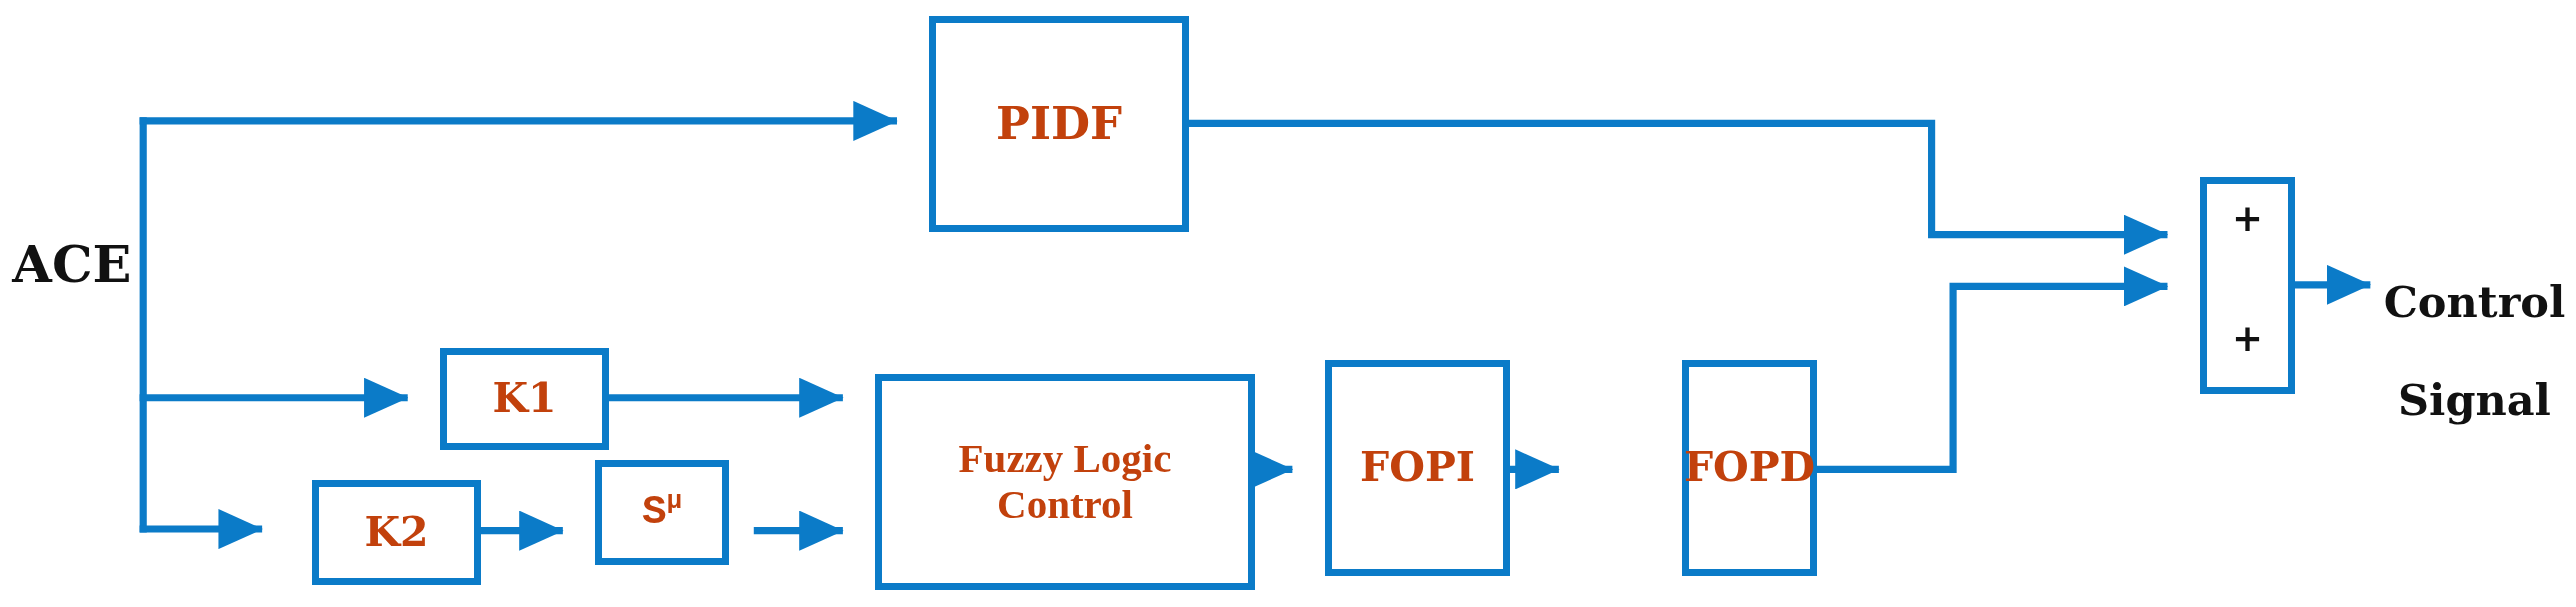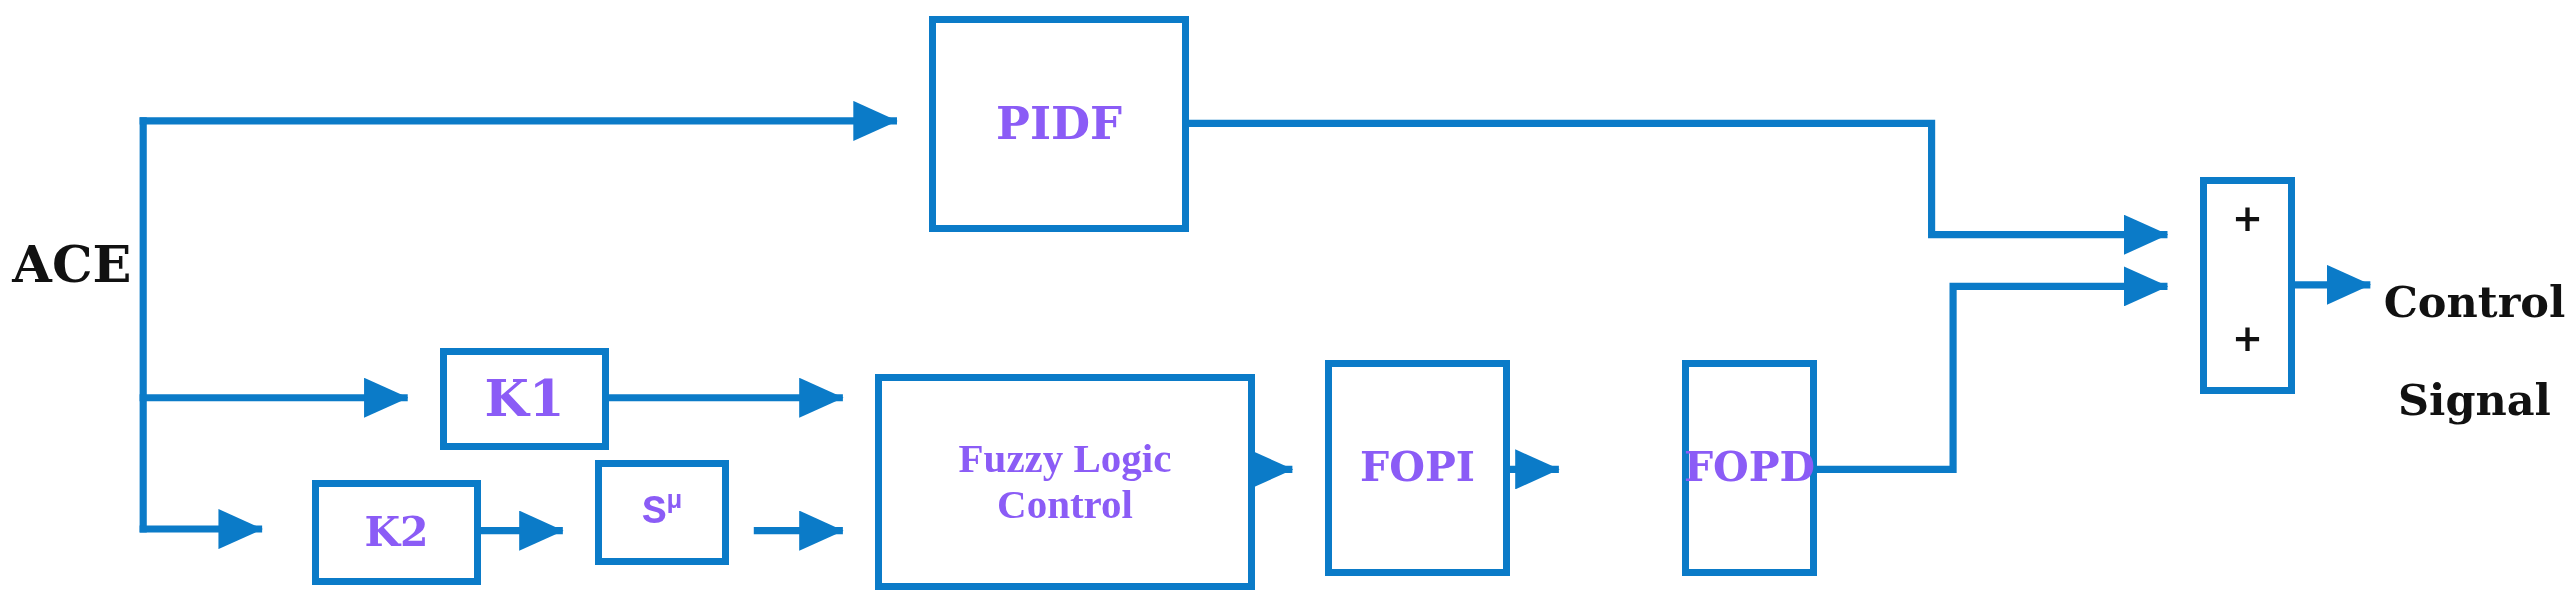--- a/index.html
+++ b/index.html
@@ -9,7 +9,7 @@
   #wires{position:absolute;left:0;top:0;width:2576px;height:607px;}
   .blk{position:absolute;box-sizing:border-box;background:#ffffff;
        display:flex;align-items:center;justify-content:center;text-align:center;
-       color:#8b5cf6;font-weight:bold;font-family:"DejaVu Serif", serif;line-height:1.12;}
+       color:#c2410c;font-weight:bold;font-family:"DejaVu Serif", serif;line-height:1.12;}
   .lbl{position:absolute;color:#111111;font-weight:bold;
        font-family:"DejaVu Serif", serif;text-align:center;line-height:1.14;white-space:pre-line;}
   .sign{position:absolute;color:#111111;font-weight:bold;

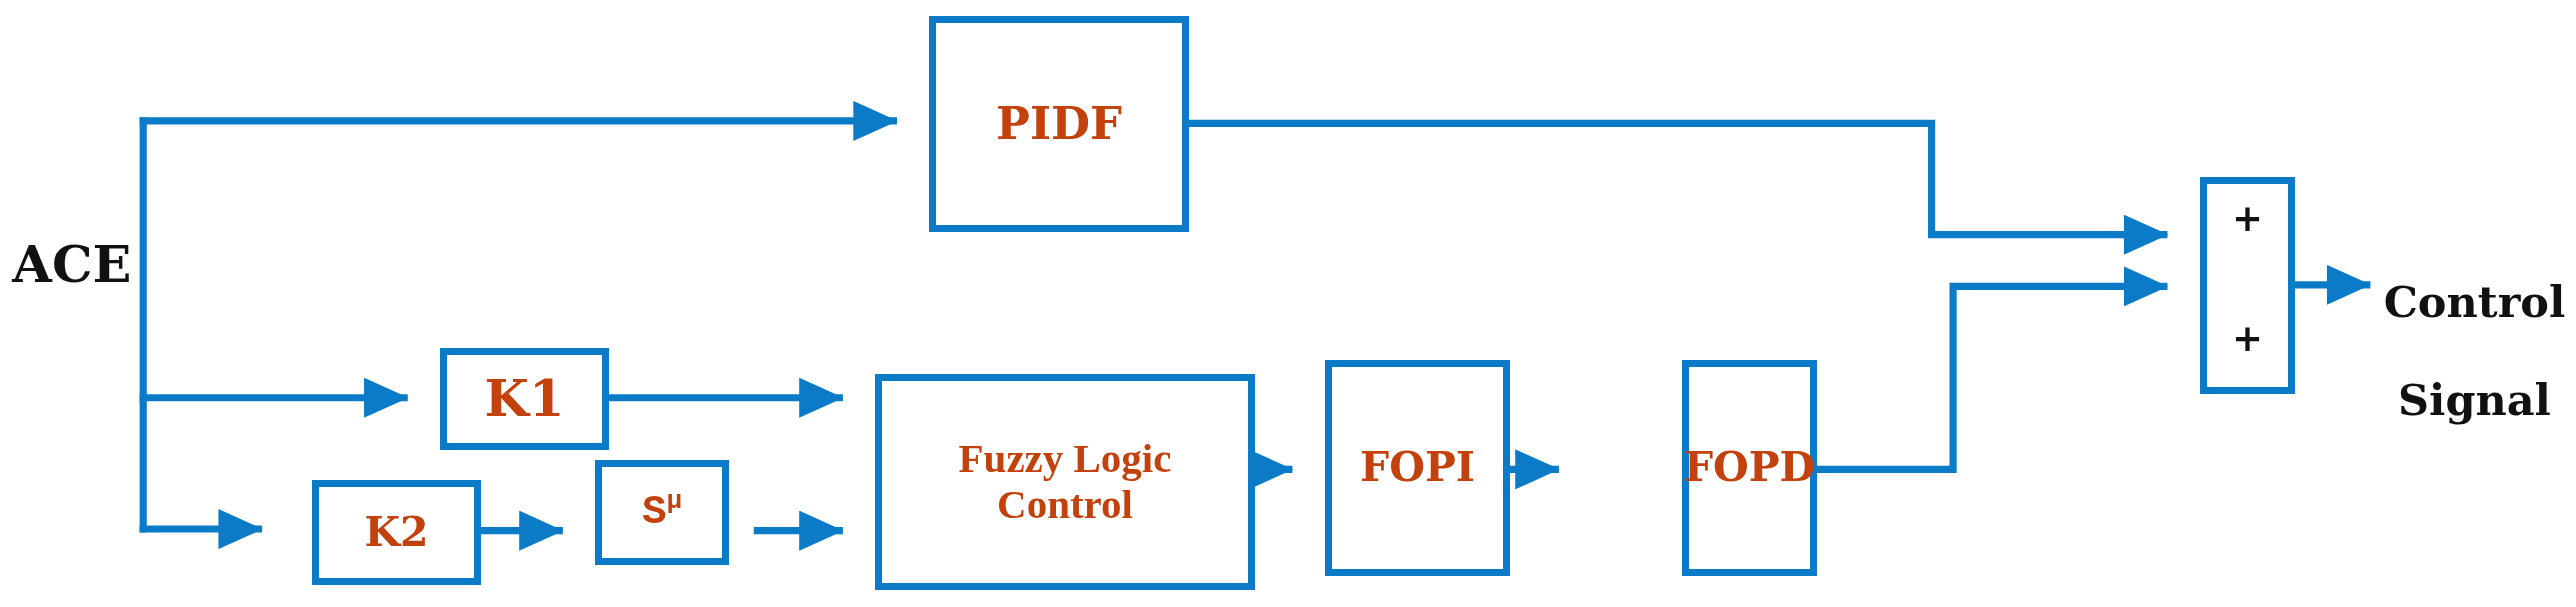--- a/index.html
+++ b/index.html
@@ -59,7 +59,7 @@
     <span>PIDF</span>
   </div>
 
-  <div class="blk" style="left:440px;top:348px;width:169px;height:102px;border:7.2px solid #0B7BC8;font-size:51px;text-align:center;">
+  <div class="blk" style="left:440px;top:348px;width:169px;height:102px;border:7.2px solid #0B7BC8;font-size:41px;text-align:center;">
     <span>K1</span>
   </div>
 

